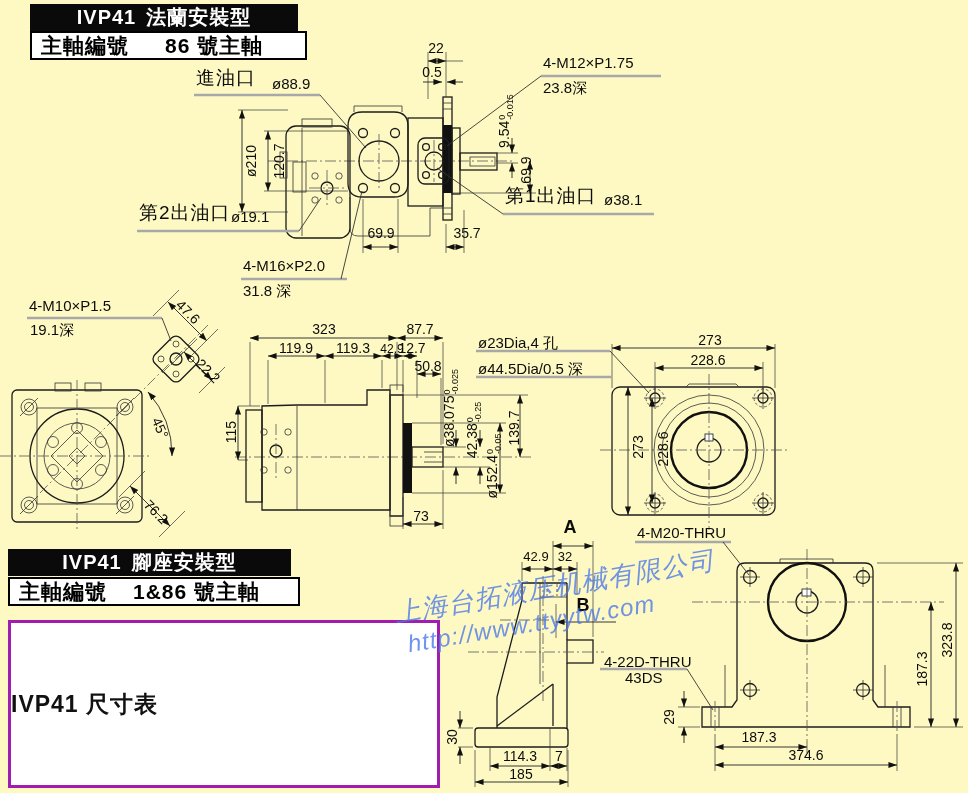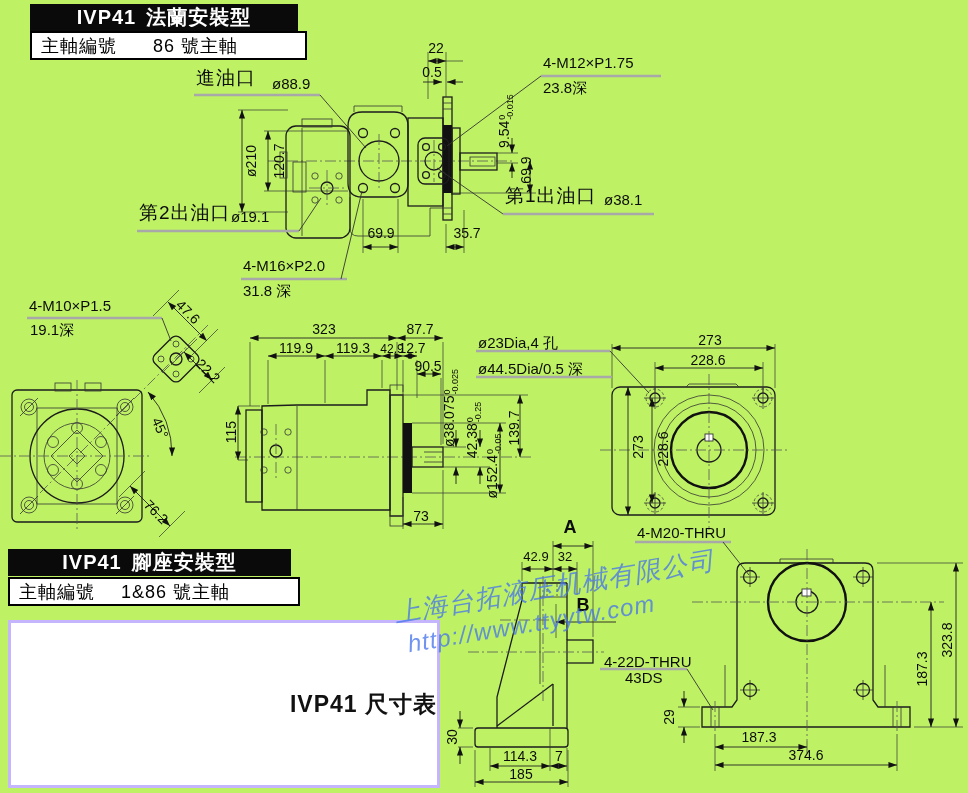--- a/index.html
+++ b/index.html
@@ -3,7 +3,7 @@
 <meta charset="utf-8">
 <style>
   html,body{margin:0;padding:0;background:#fff}
-  #page{position:relative;width:968px;height:793px;background:#bef264;overflow:hidden;
+  #page{position:relative;width:968px;height:793px;background:#fef9c3;overflow:hidden;
         font-family:"Liberation Sans",sans-serif;color:#111}
   svg{position:absolute;left:0;top:0}
   .ol{fill:none;stroke:#1c1c1c;stroke-width:1.3}

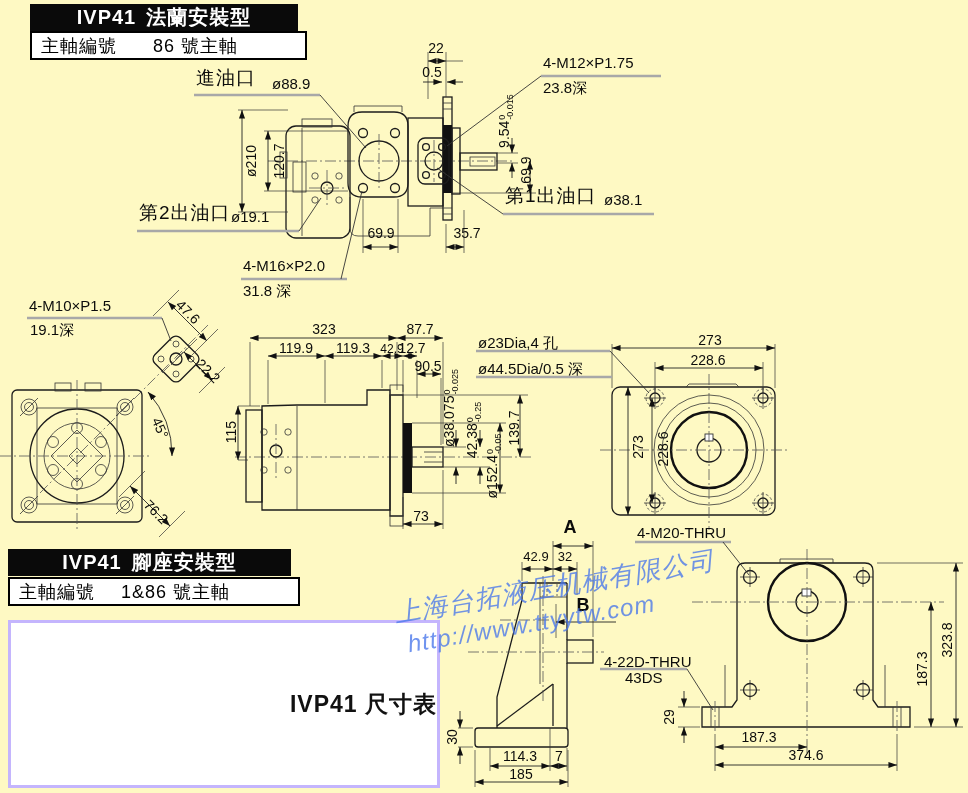--- a/index.html
+++ b/index.html
@@ -29,8 +29,8 @@
   .tol i{font-style:normal}
   .hdr-bar{position:absolute;height:27px;background:#0a0a0a;color:#fff;font-weight:bold;
            font-size:20px;display:flex;align-items:center;justify-content:center;gap:10px;letter-spacing:1px}
-  .hdr-sub{position:absolute;height:25px;background:#fff;border:2px solid #000;color:#000;font-weight:normal;
-           font-size:18px;display:flex;align-items:center;padding-left:9px;gap:36px;letter-spacing:1px}
+  .hdr-sub{position:absolute;height:25px;background:#fff;border:2px solid #000;color:#000;font-weight:bold;
+           font-size:21px;display:flex;align-items:center;padding-left:9px;gap:36px;letter-spacing:1px}
   table.dim-table{position:absolute;left:8px;top:620px;width:429px;height:168px;border-collapse:collapse;
                   border:3px solid #c4b5fd;table-layout:fixed;background:#fff;text-align:right}
   table.dim-table td{border:2px solid #000;padding:0}

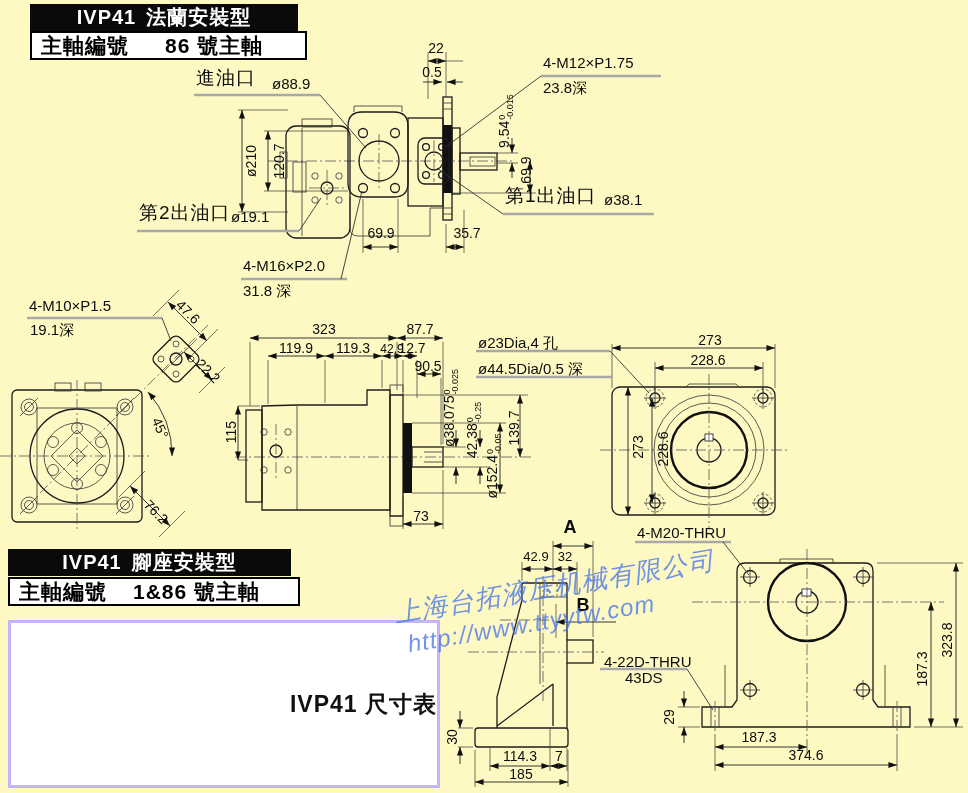--- a/index.html
+++ b/index.html
@@ -440,7 +440,7 @@
 <div class="lb ctr" style="left:353px;top:348px">119.3</div>
 <div class="lb ctr fs12" style="left:392px;top:349px">42.9</div>
 <div class="lb ctr" style="left:412px;top:348px">12.7</div>
-<div class="lb ctr" style="left:428px;top:366px">90.5</div>
+<div class="lb ctr" style="left:428px;top:366px">50.8</div>
 <div class="lb r90" style="left:231px;top:432px">115</div>
 <div class="lb r90" style="left:450px;top:408px"><span>ø38.075</span><span class="tol">
         <i>0</i>

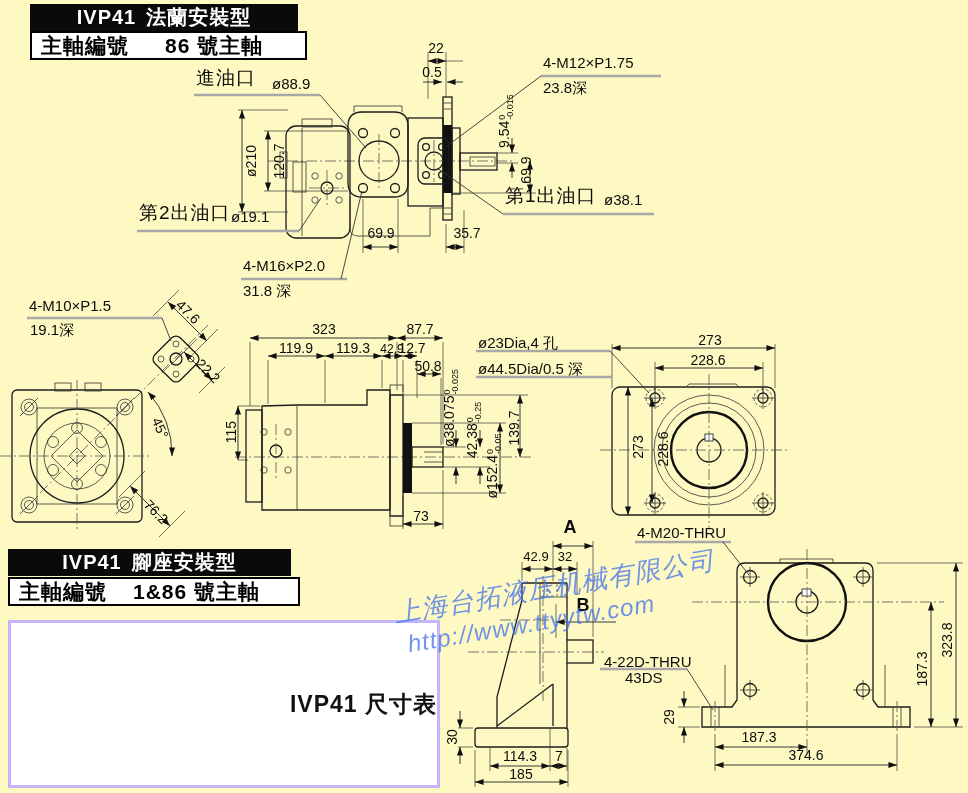--- a/index.html
+++ b/index.html
@@ -32,7 +32,7 @@
   .hdr-sub{position:absolute;height:25px;background:#fff;border:2px solid #000;color:#000;font-weight:bold;
            font-size:21px;display:flex;align-items:center;padding-left:9px;gap:36px;letter-spacing:1px}
   table.dim-table{position:absolute;left:8px;top:620px;width:429px;height:168px;border-collapse:collapse;
-                  border:3px solid #c4b5fd;table-layout:fixed;background:#fff;text-align:right}
+                  border:3px solid #a21caf;table-layout:fixed;background:#fff;text-align:left}
   table.dim-table td{border:2px solid #000;padding:0}
   td.tt{font-size:23px;font-weight:bold;height:40px;letter-spacing:1px}
   td.hc{font-size:21px;font-weight:bold}

